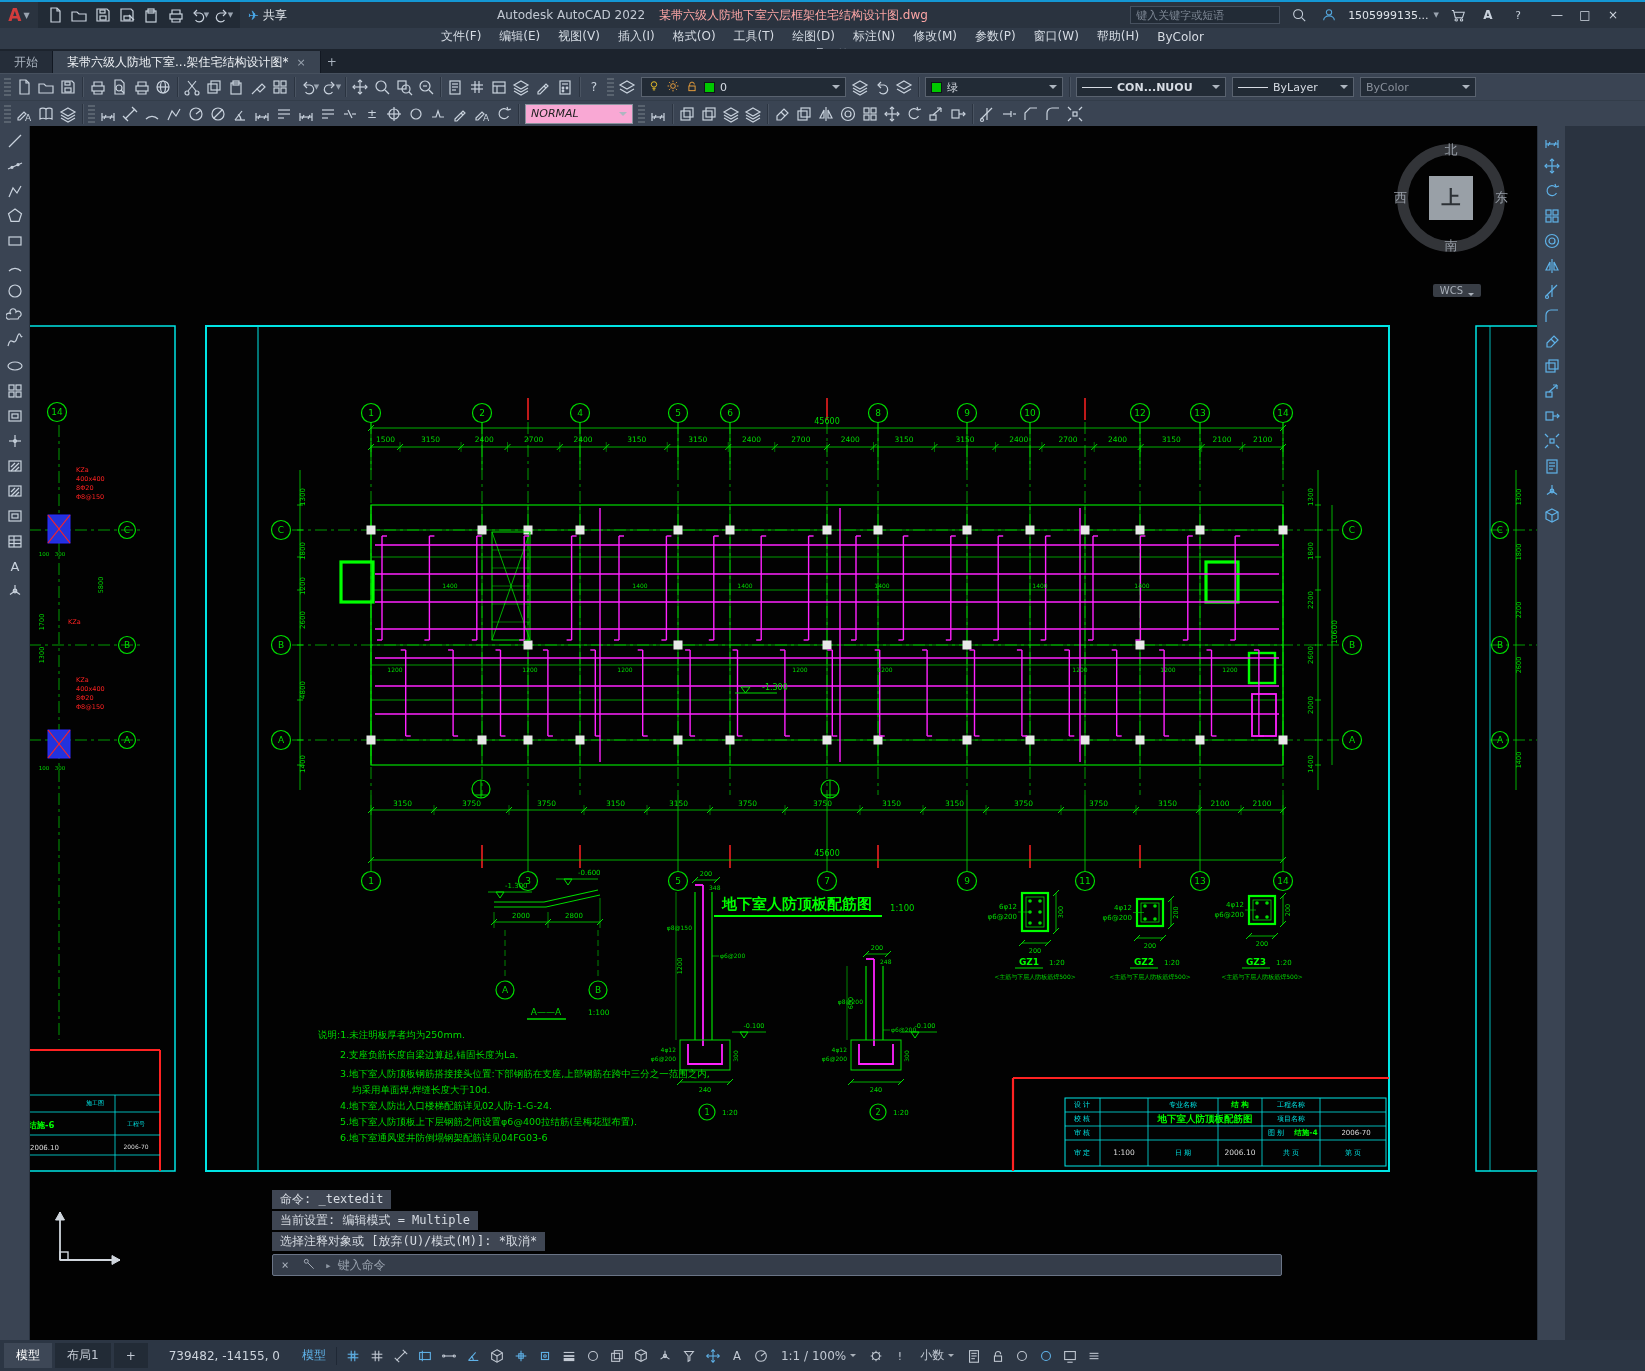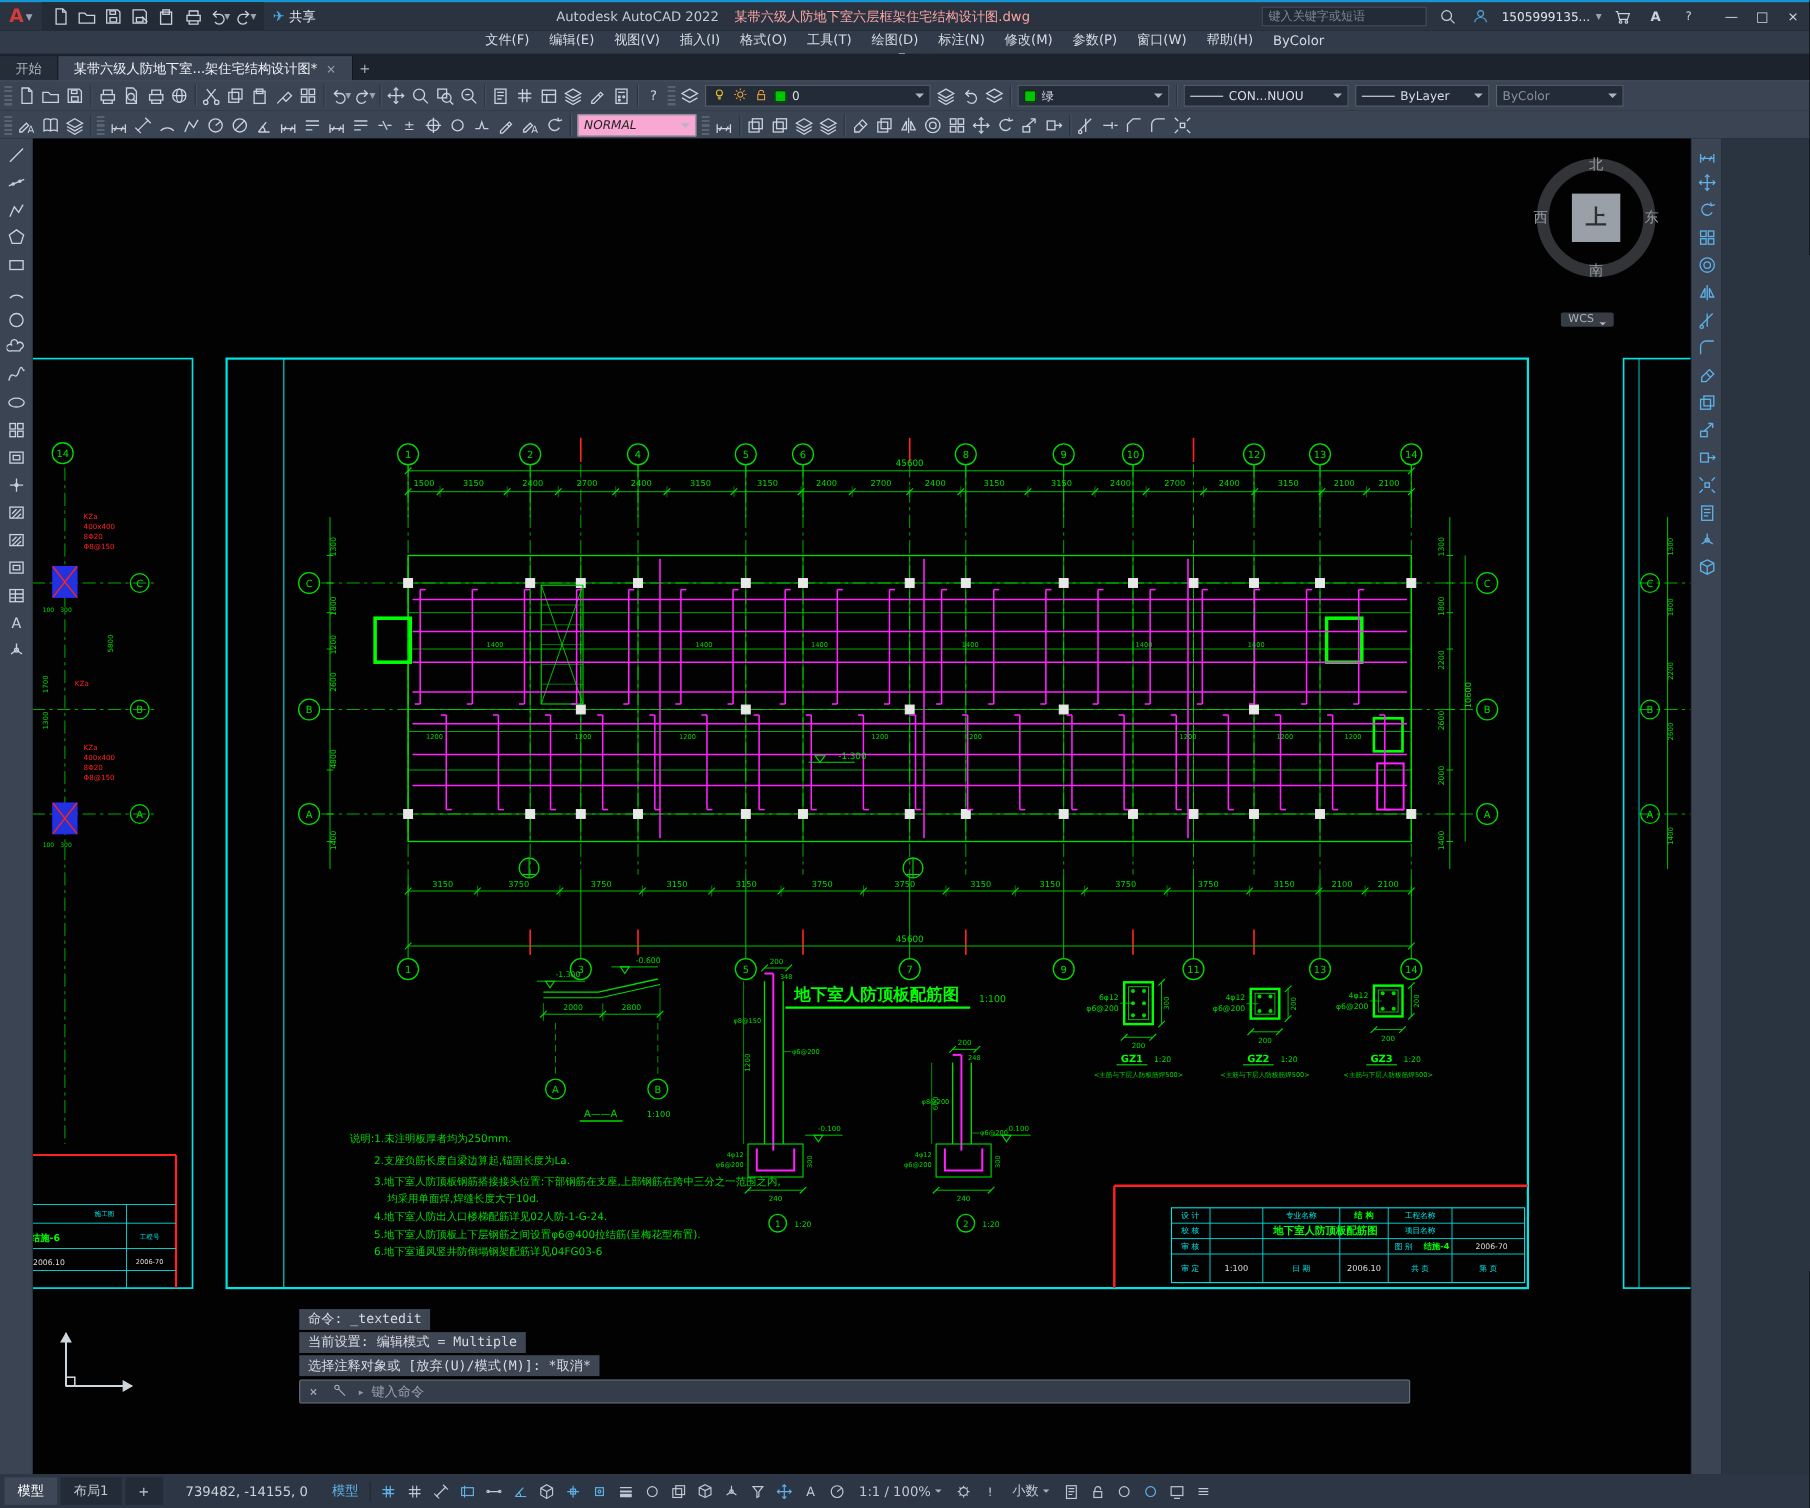--- a/index.html
+++ b/index.html
@@ -22,7 +22,7 @@
   .share .pl { color:#49a8e8; font-size:13px; }
   .title-center { flex:1; text-align:center; color:#c3cad4; white-space:nowrap; overflow:hidden; }
   .title-center b { font-weight:normal; color:#fca5a5; margin-left:14px; }
-  .tb-right { display:flex; align-items:center; gap:8px; padding-right:1px; }
+  .tb-right { display:flex; align-items:center; gap:8px; padding-right:18px; }
   .searchbox { width:150px; height:18px; background:#222b36; border:1px solid #46505e;
     color:#8b95a2; font-size:11px; padding:0 5px; font-style:normal; }
   .searchbox::placeholder { color:#7d8794; }

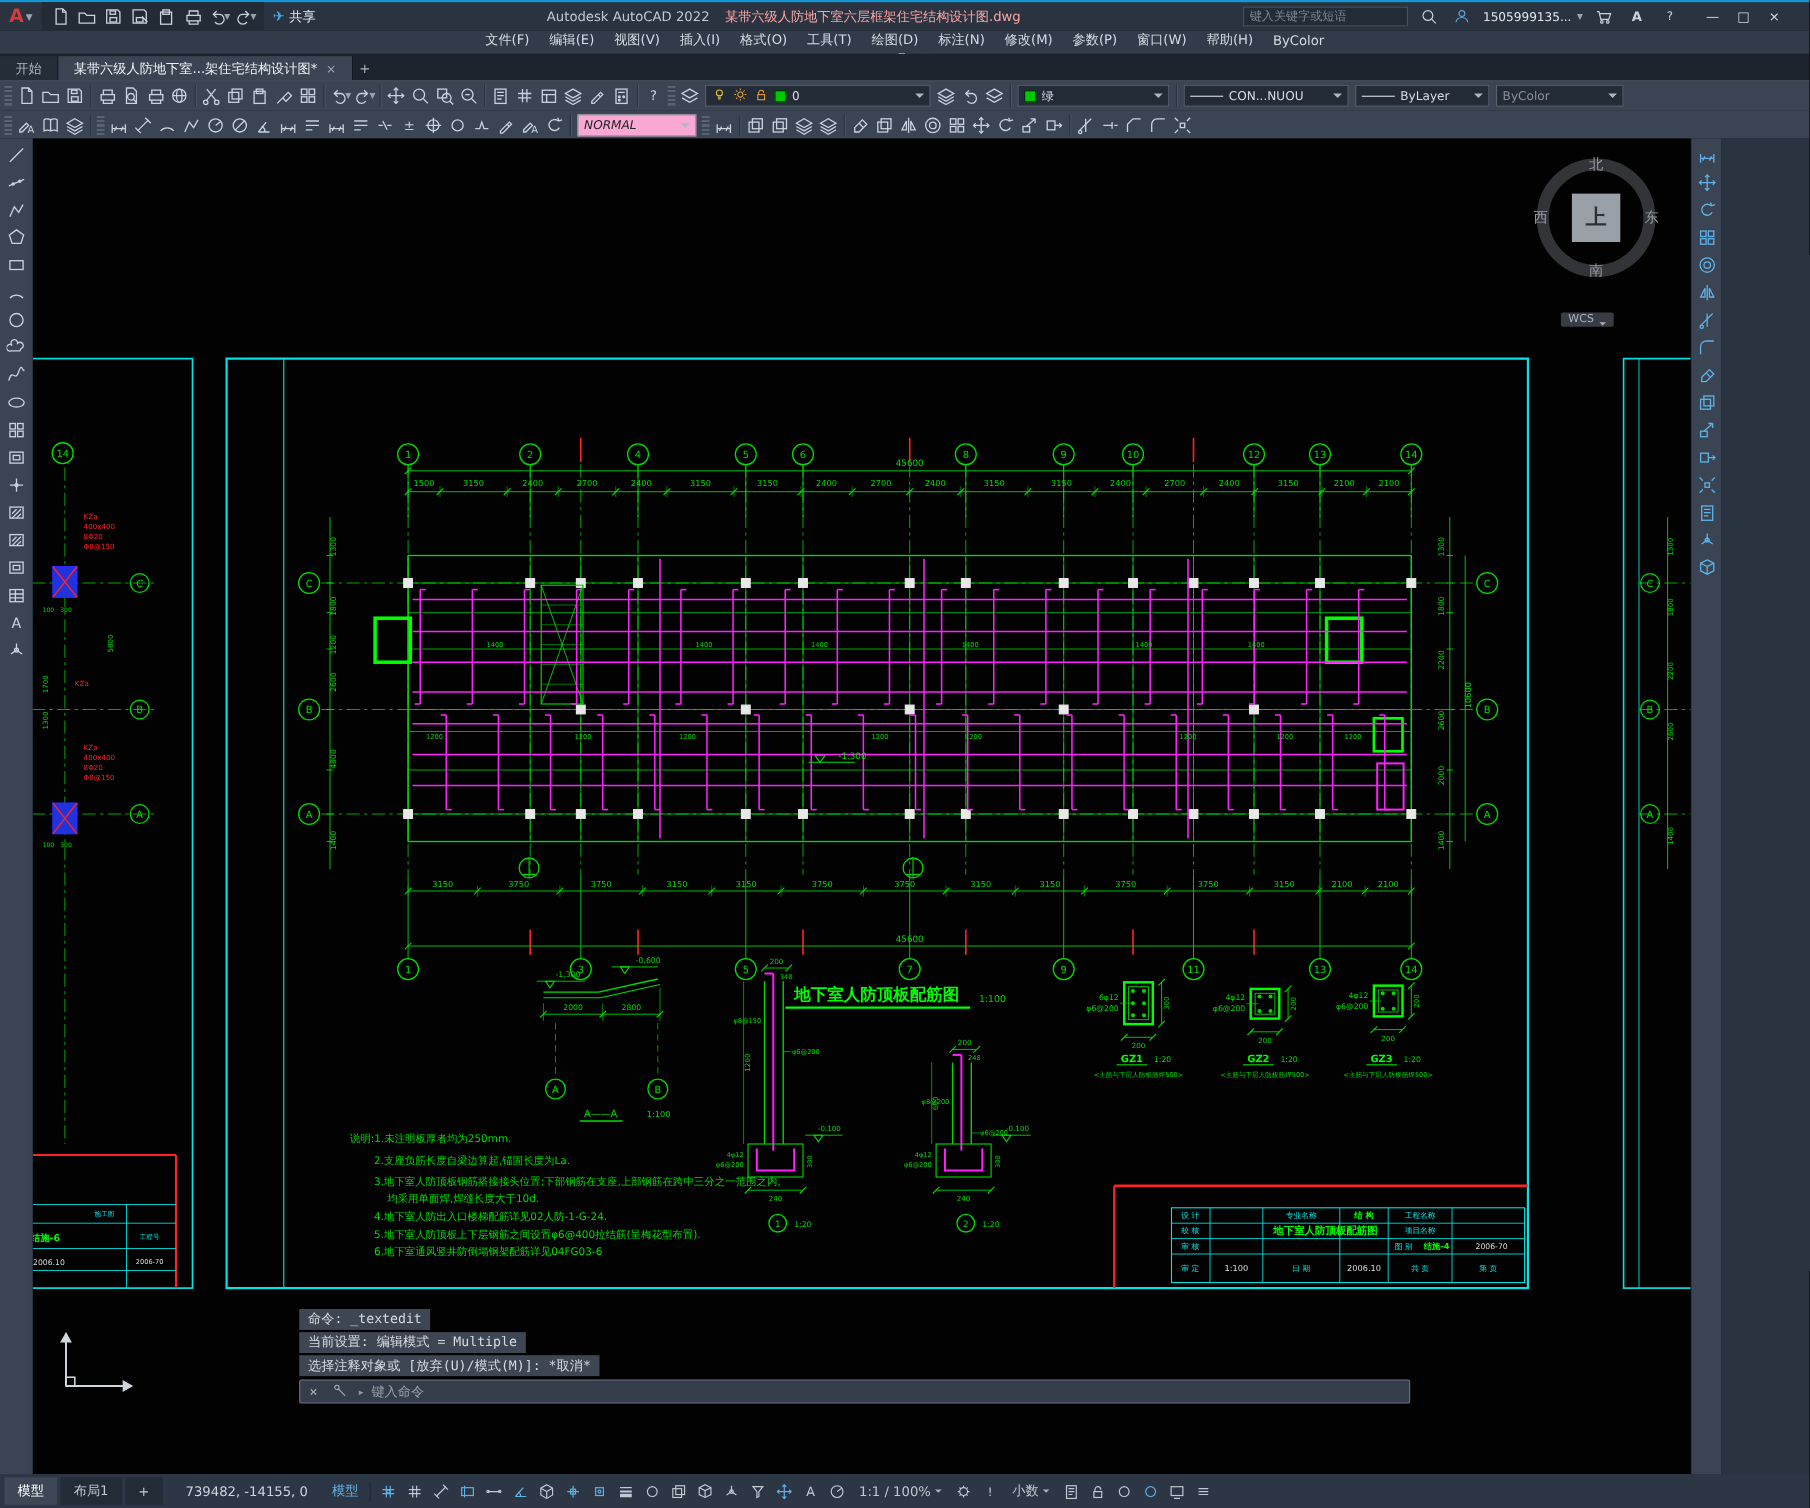--- a/index.html
+++ b/index.html
@@ -490,7 +490,7 @@
         <span class="caret"></span>
       </div>
       <div class="sep"></div>
-      <div class="combo" style="width: 150px;">
+      <div class="combo" style="width: 150px; font-weight: bold;">
         <span class="lt-line"></span>
         <span>CON...NUOU</span>
         <span class="caret"></span>

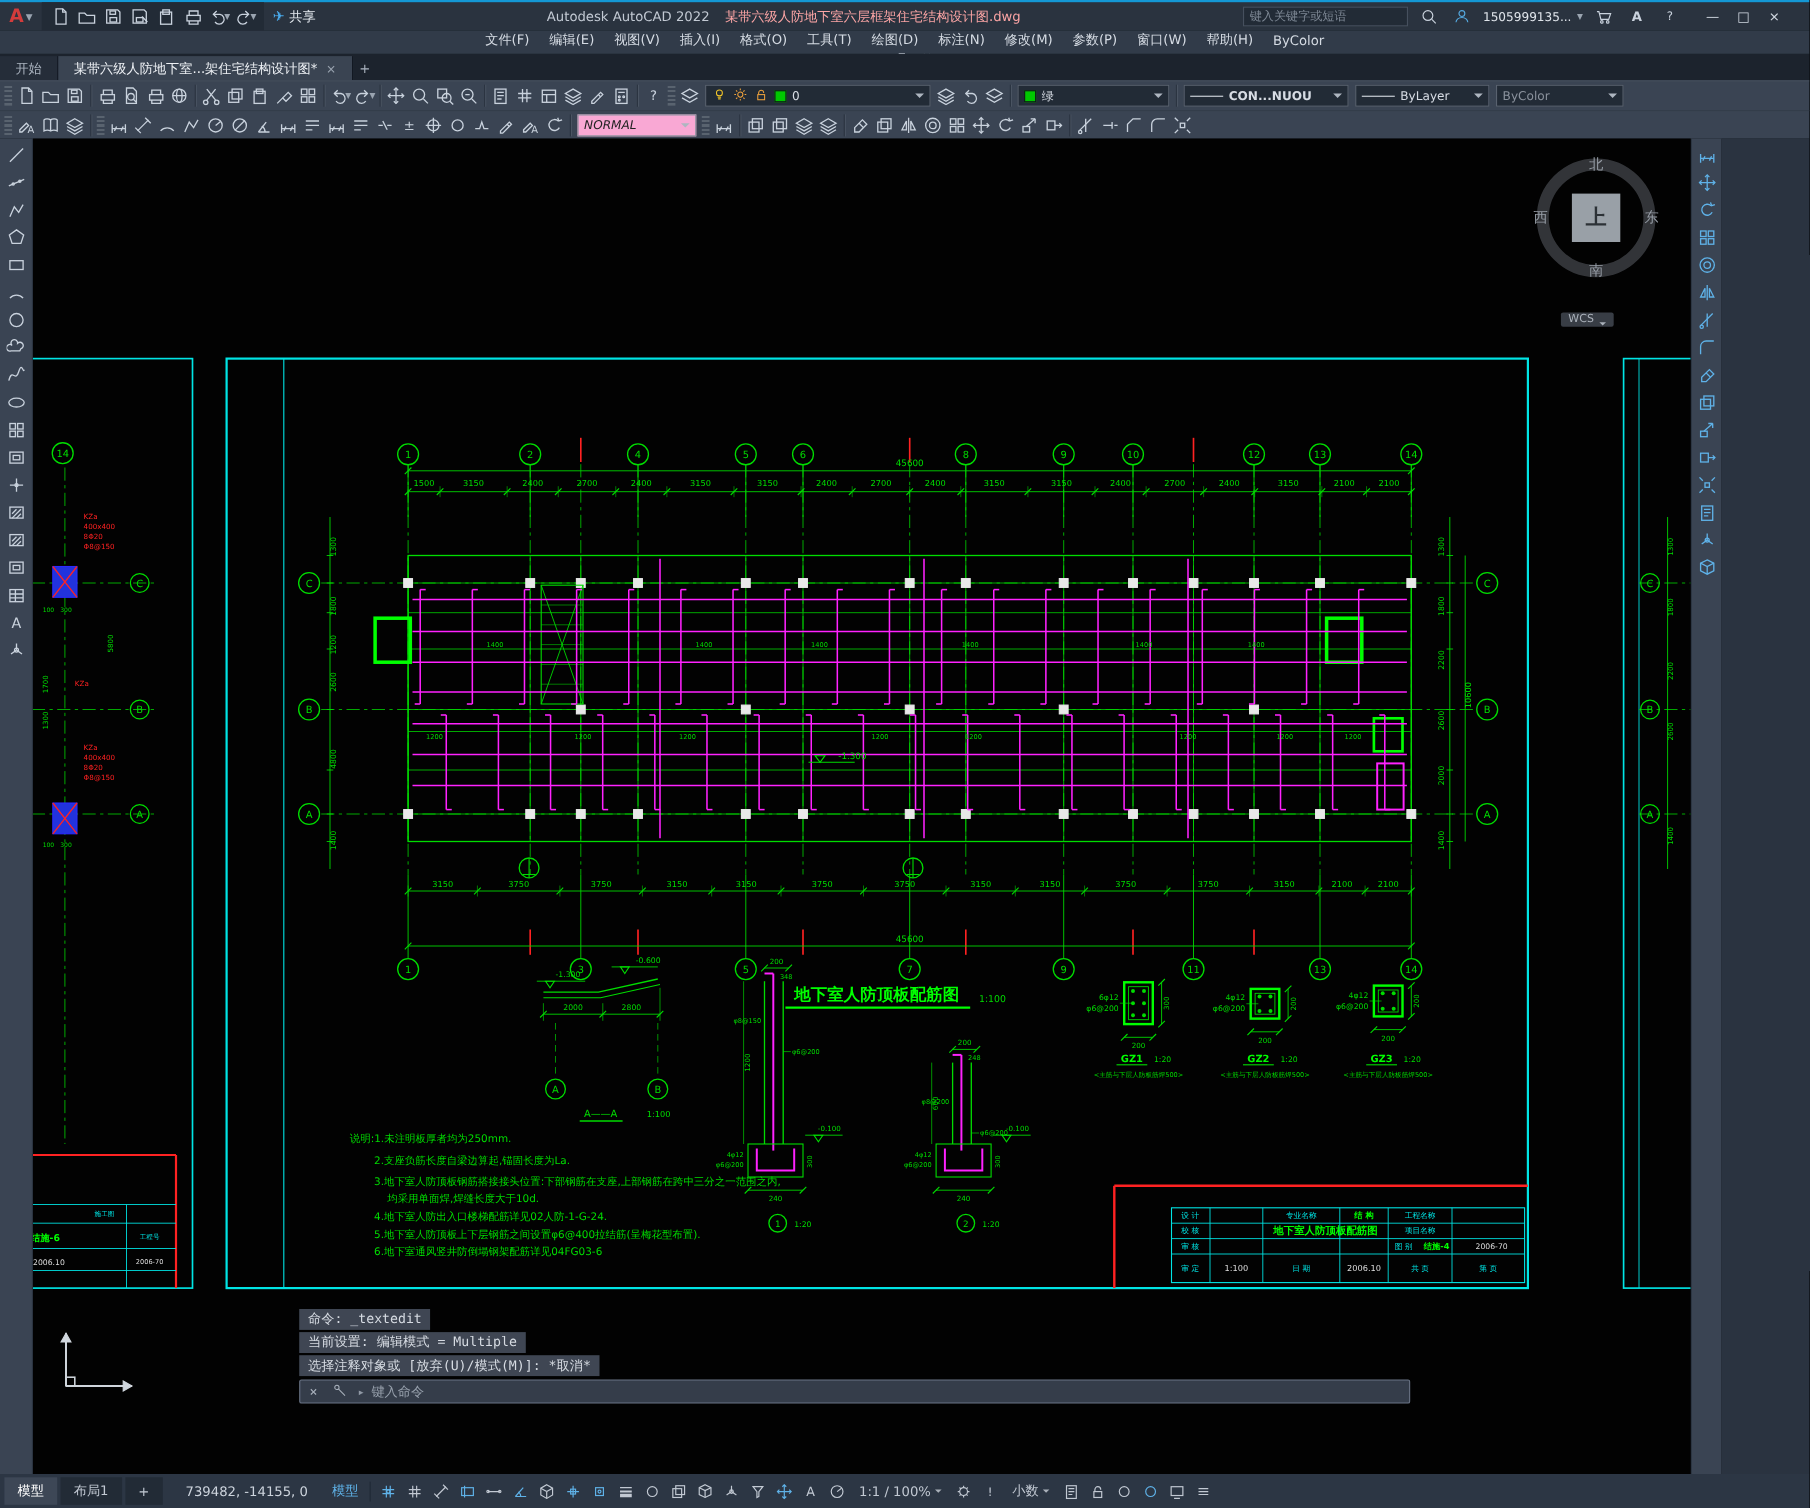--- a/index.html
+++ b/index.html
@@ -82,7 +82,7 @@
   .vc-s { bottom:1px; left:50%; transform:translateX(-50%); }
   .vc-w { left:1px; top:50%; transform:translateY(-50%); }
   .vc-e { right:1px; top:50%; transform:translateY(-50%); }
-  .wcschip { position:absolute; top:158px; right:70px; background:rgba(70,76,86,0.8); color:#aab1ba;
+  .wcschip { position:absolute; top:158px; right:56px; background:rgba(70,76,86,0.8); color:#aab1ba;
     font-size:10px; padding:1px 7px; border-radius:2px; display:flex; gap:5px; align-items:flex-end; }
   .wcschip .caret { width:0;height:0;border-left:3px solid transparent;border-right:3px solid transparent;border-top:3px solid #aab1ba; }
 

